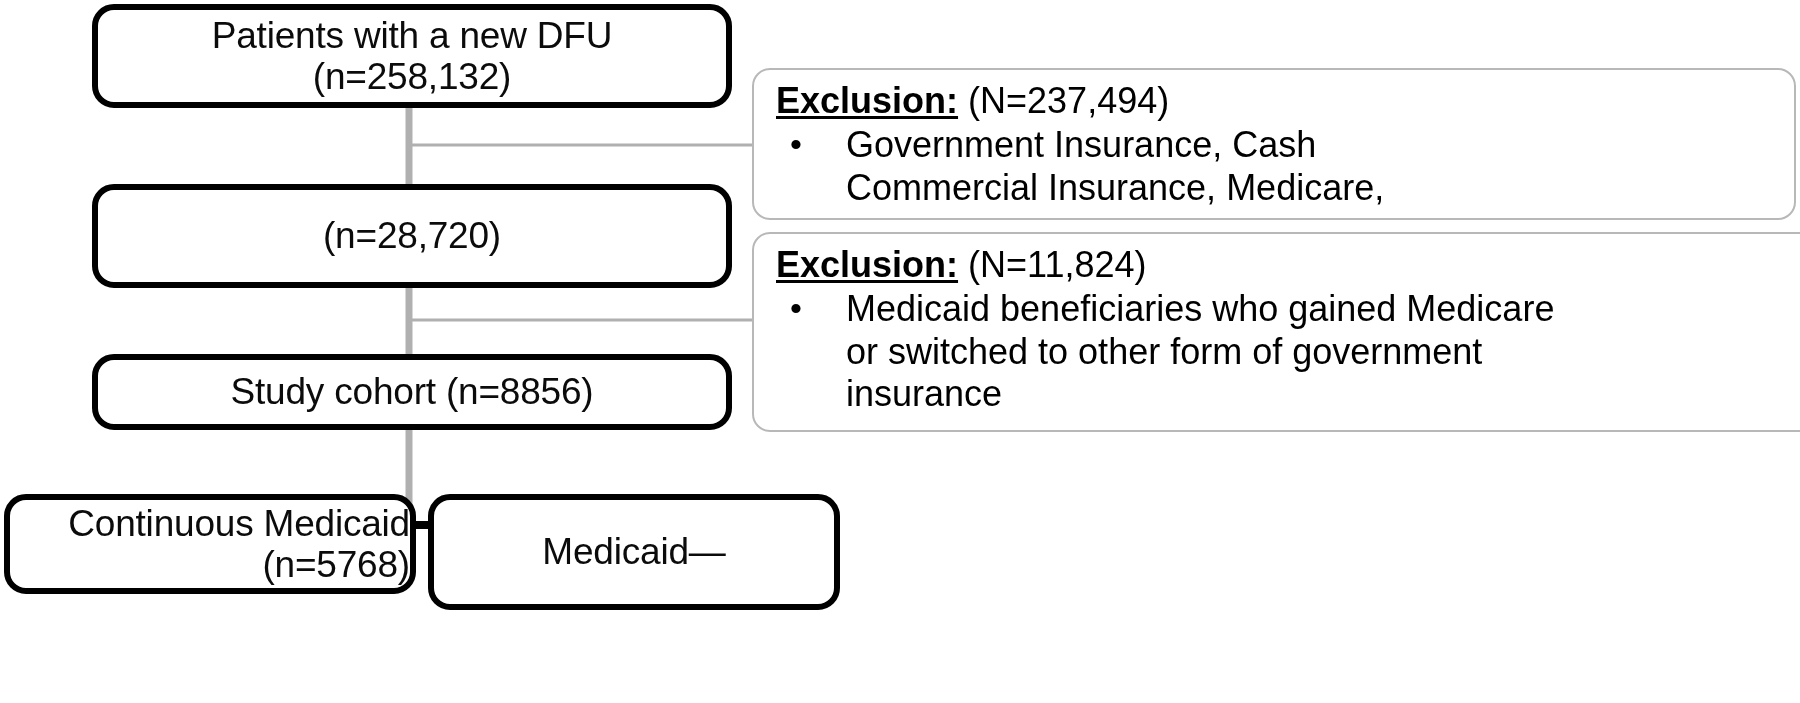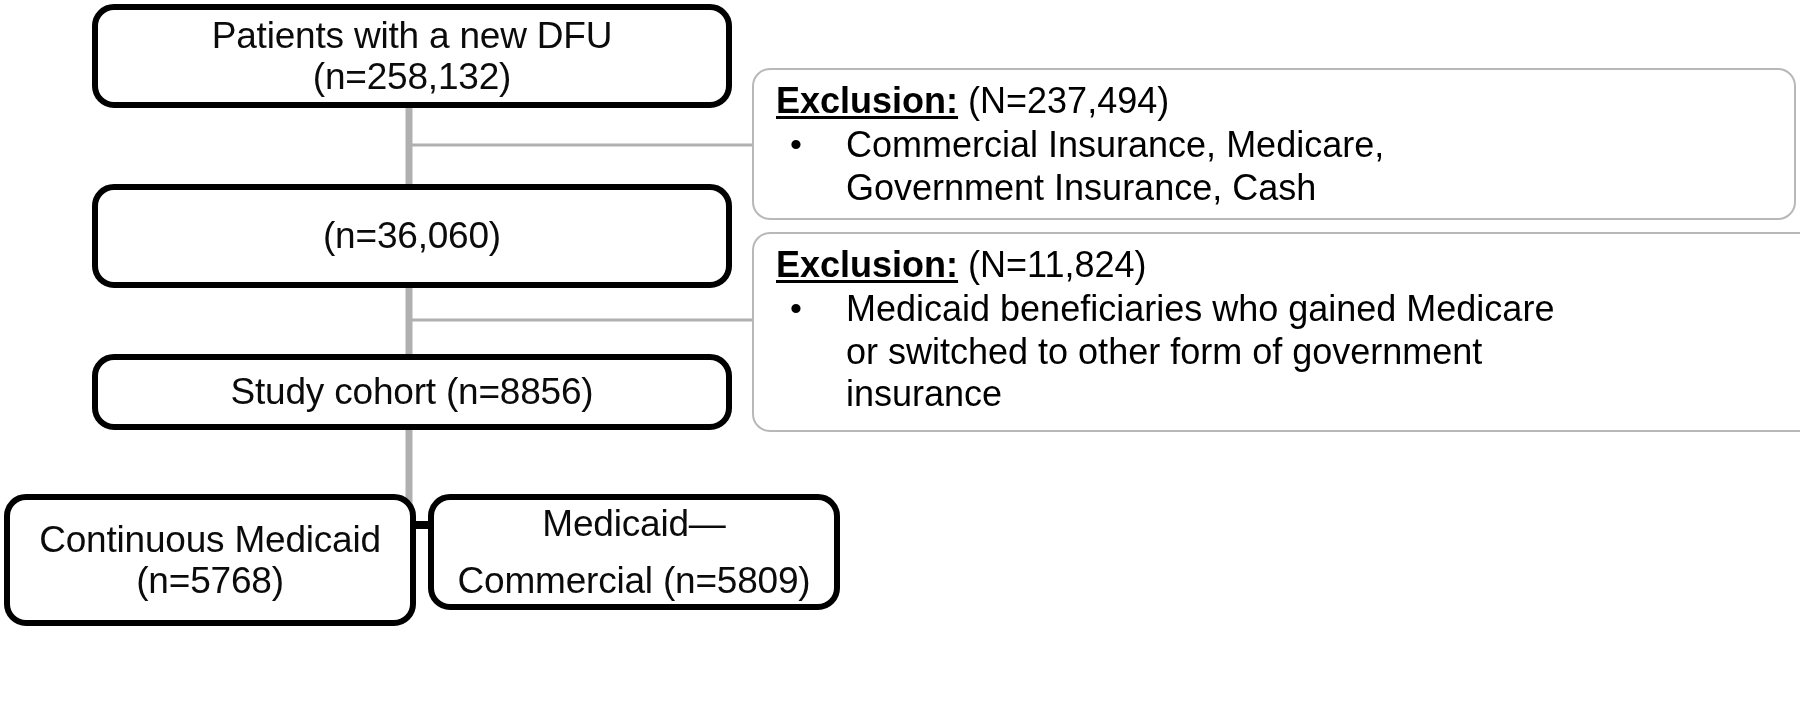--- a/index.html
+++ b/index.html
@@ -109,8 +109,8 @@
     <div class="bul">
       <span class="dot">•</span>
       <span class="btxt">
+        <span class="ln">Government Insurance, Cash</span>
         <span class="ln">Commercial Insurance, Medicare,</span>
-        <span class="ln">Government Insurance, Cash</span>
       </span>
     </div>
   </div>

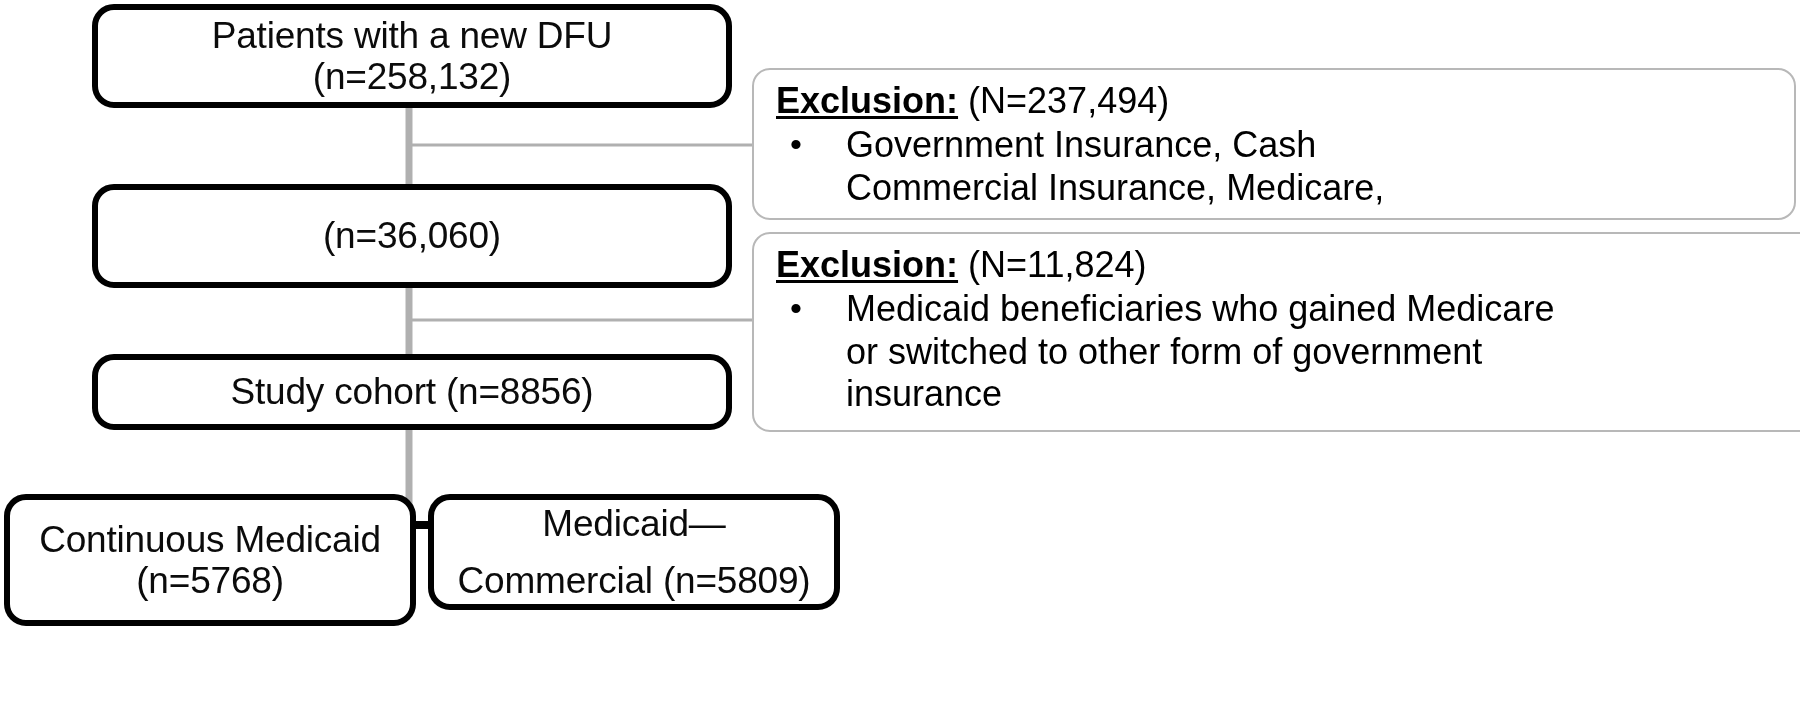--- a/index.html
+++ b/index.html
@@ -85,7 +85,7 @@
   </div>
 
   <div class="node" id="box-medicaid">
-    <span class="ln">(n=36,060)</span>
+    <span class="ln">(n=28,720)</span>
   </div>
 
   <div class="node" id="box-cohort">

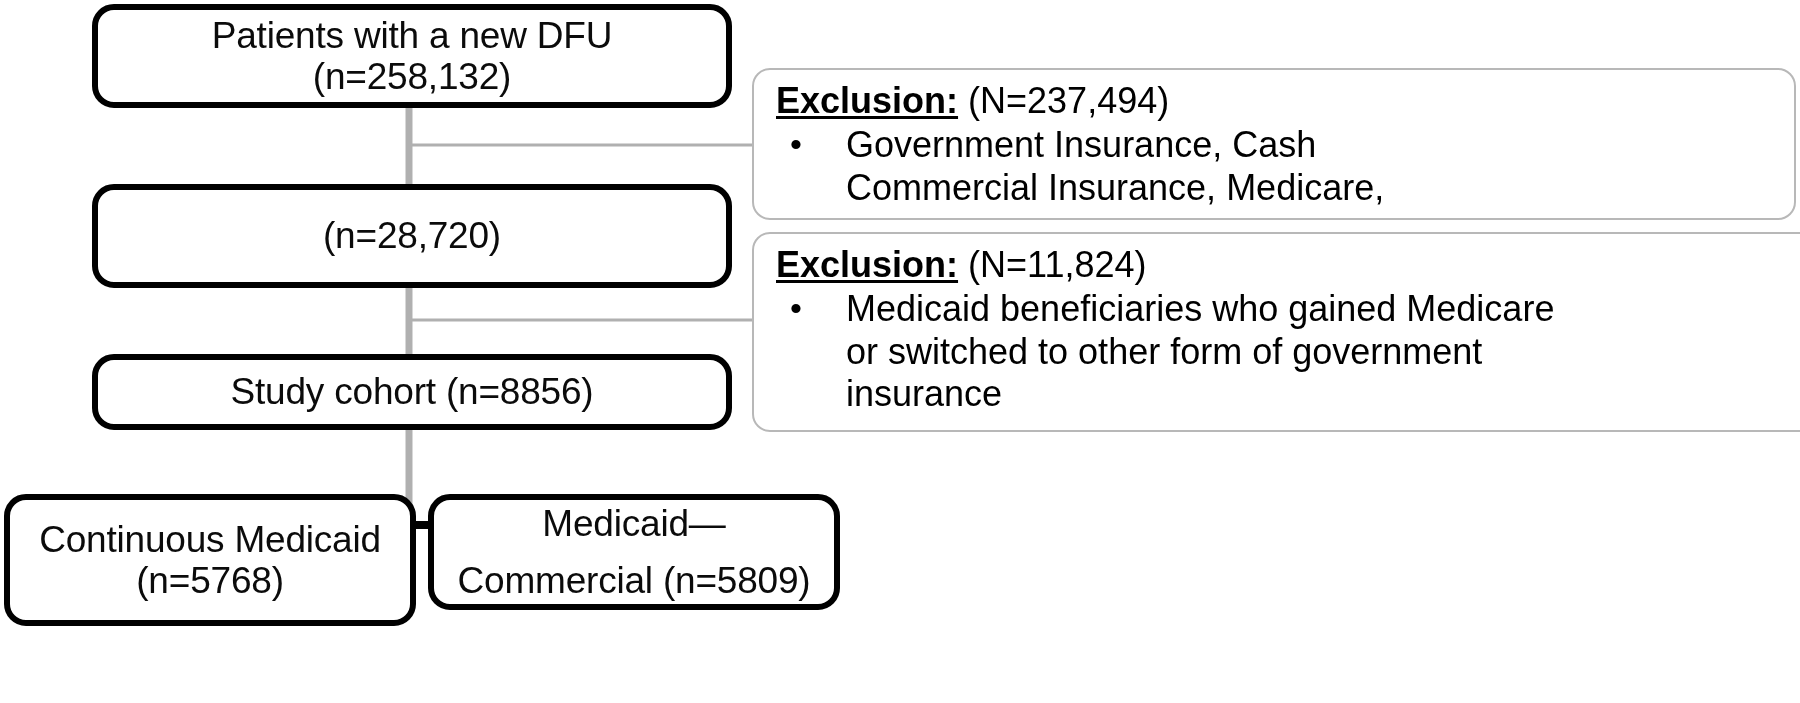--- a/index.html
+++ b/index.html
@@ -53,7 +53,7 @@
   #box-top      {left:92px;  top:4px;   width:640px; height:104px;}
   #box-medicaid {left:92px;  top:184px; width:640px; height:104px;}
   #box-cohort   {left:92px;  top:354px; width:640px; height:76px;}
-  #box-contmed  {left:4px;   top:494px; width:412px; height:132px;}
+  #box-contmed  {left:4px;   top:494px; width:412px; height:100px;align-items:flex-end;}
   #box-medcomm  {left:428px; top:494px; width:412px; height:116px;gap:16px;}
 
   #excl-1 {left:752px; top:68px;  width:1044px; height:152px;}

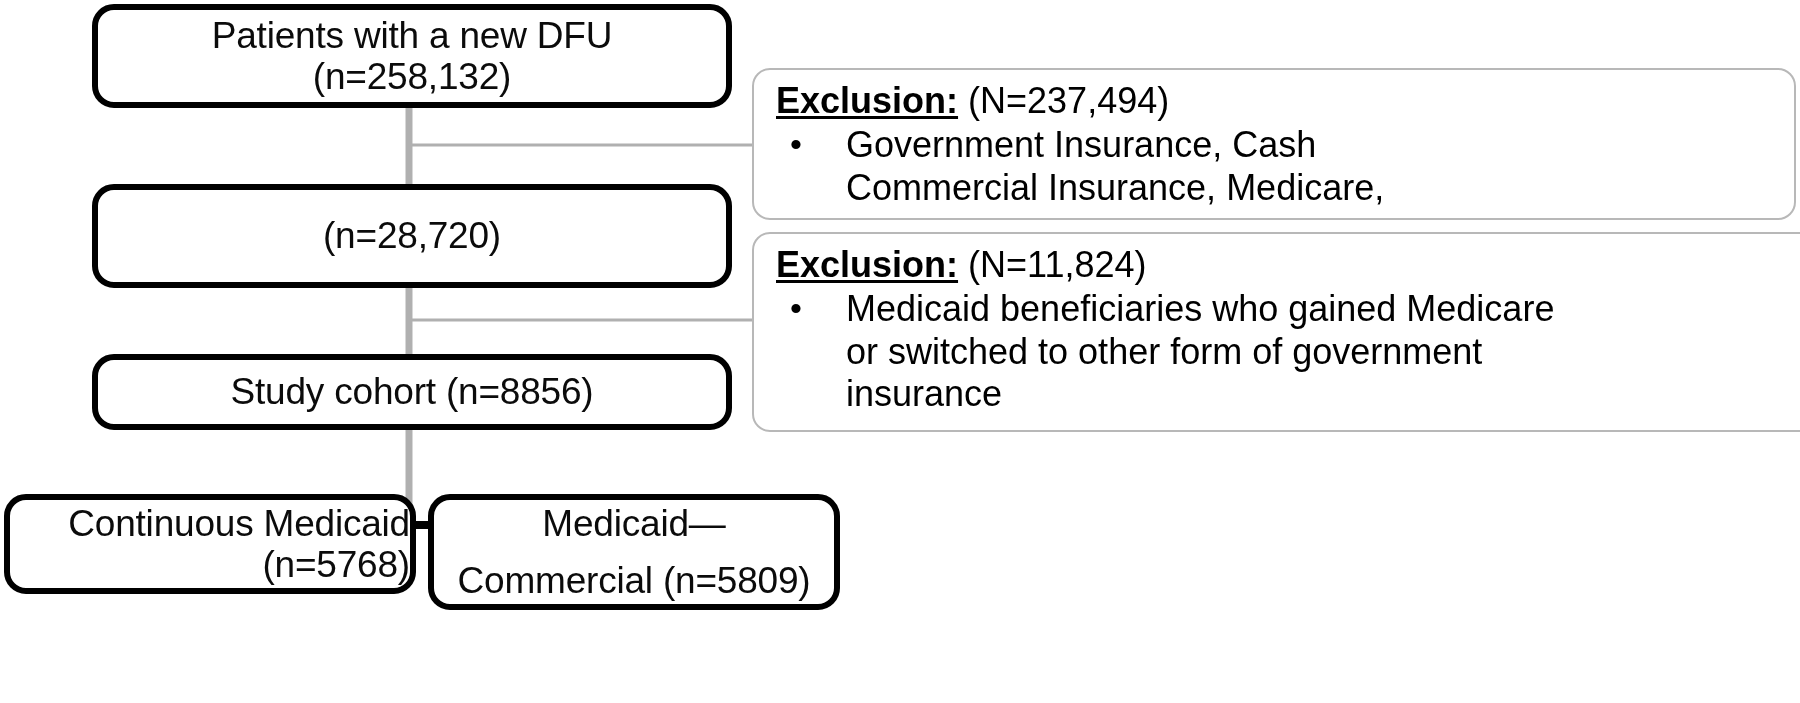--- a/index.html
+++ b/index.html
@@ -99,7 +99,6 @@
 
   <div class="node" id="box-medcomm">
     <span class="ln">Medicaid—</span>
-    <span class="ln">Commercial (n=5809)</span>
   </div>
 
   <div class="excl" id="excl-1">

